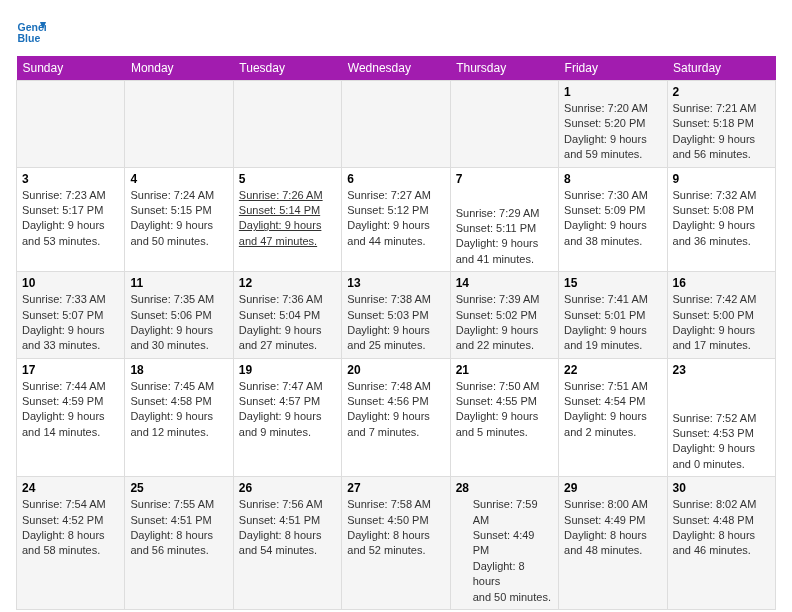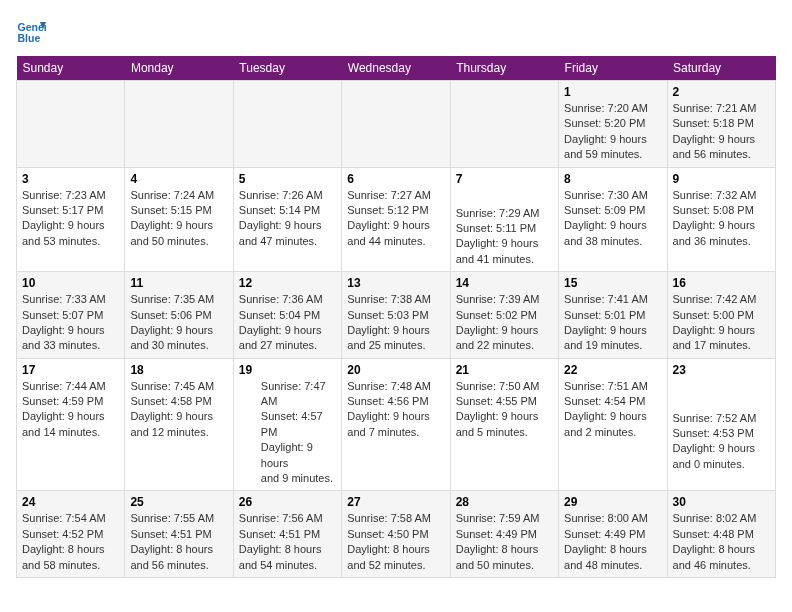--- a/index.html
+++ b/index.html
@@ -43,7 +43,7 @@
       font-size: 10.5px;
     }
     thead th {
-      background-color: #701a75;
+      background-color: #a21caf;
       color: #fff;
       text-align: left;
       padding: 5px 6px;

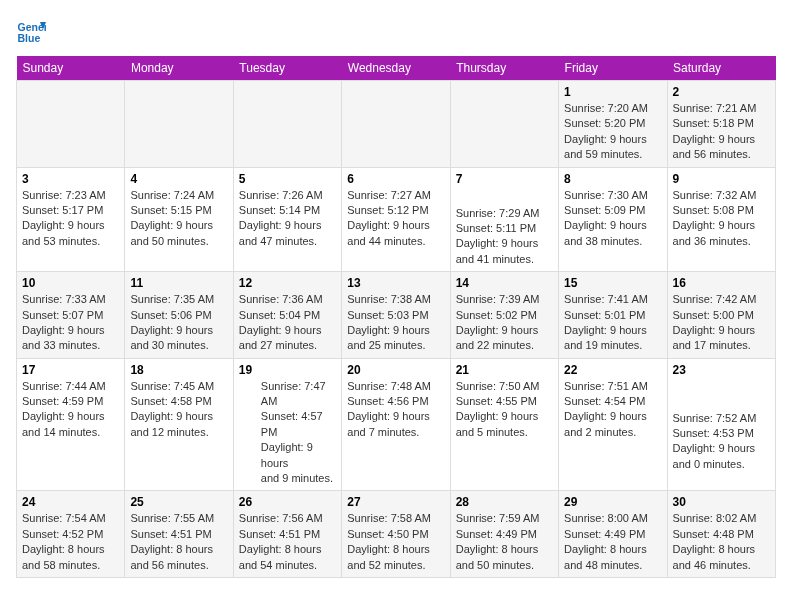--- a/index.html
+++ b/index.html
@@ -149,7 +149,7 @@
         </td>
         <td>
           <span class="day-num">5</span>
-          <div class="day-info" style="white-space: pre-line;">Sunrise: 7:26 AM
+          <div class="day-info" style="white-space: pre-line; text-decoration: underline;">Sunrise: 7:26 AM
 Sunset: 5:14 PM
 Daylight: 9 hours
 and 47 minutes.</div>

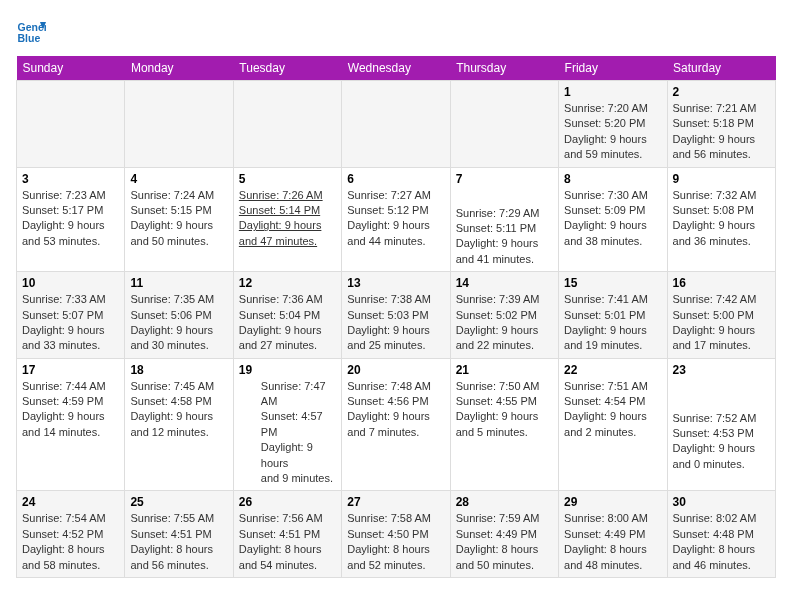--- a/index.html
+++ b/index.html
@@ -251,7 +251,7 @@
         </td>
         <td>
           <span class="day-num">19</span>
-          <div class="day-info" style="white-space: pre-line; margin-left: 22px;">Sunrise: 7:47 AM
+          <div class="day-info" style="white-space: pre-line;">Sunrise: 7:47 AM
 Sunset: 4:57 PM
 Daylight: 9 hours
 and 9 minutes.</div>

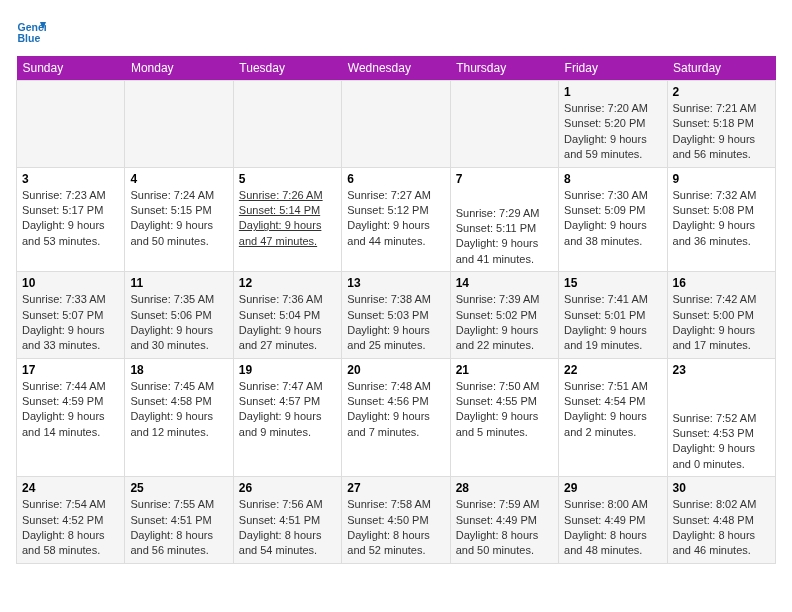--- a/index.html
+++ b/index.html
@@ -316,7 +316,7 @@
         </td>
         <td>
           <span class="day-num">28</span>
-          <div class="day-info" style="white-space: pre-line;">Sunrise: 7:59 AM
+          <div class="day-info" style="white-space: pre-line; margin-left: 17px;">Sunrise: 7:59 AM
 Sunset: 4:49 PM
 Daylight: 8 hours
 and 50 minutes.</div>

